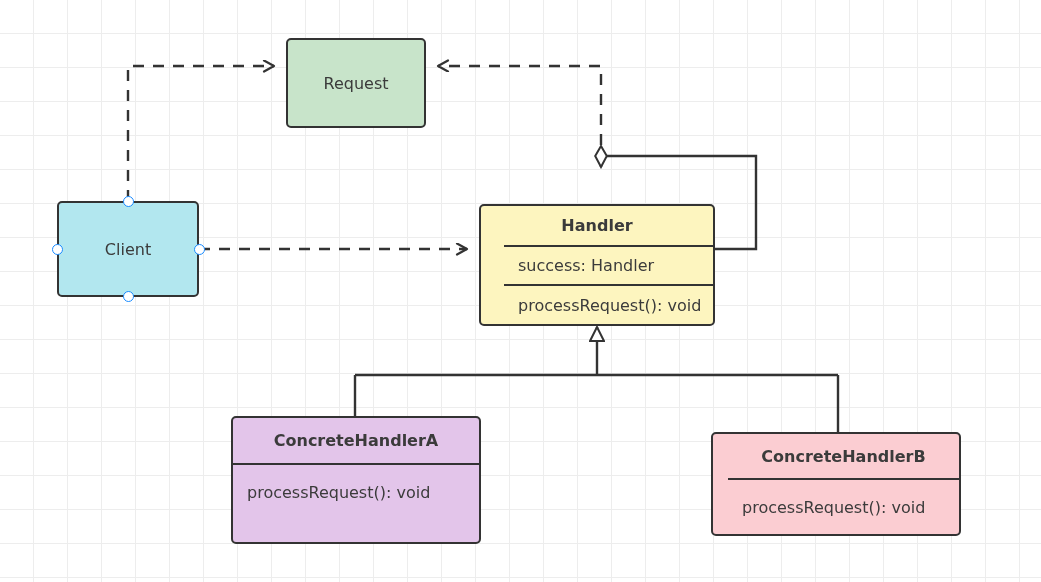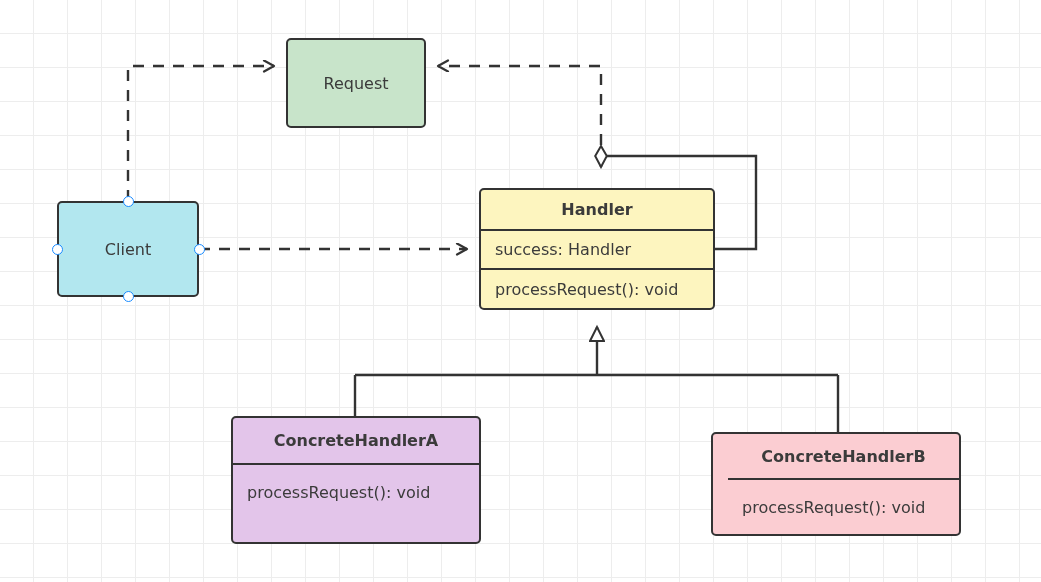--- a/index.html
+++ b/index.html
@@ -71,7 +71,7 @@
     align-items: center;
   }
   #node-handler {
-    left: 479px; top: 188px; width: 236px; height: 122px;
+    left: 479px; top: 204px; width: 236px; height: 122px;
     background: #fdf5bf;
   }
   #node-handler .title { height: 40px; }

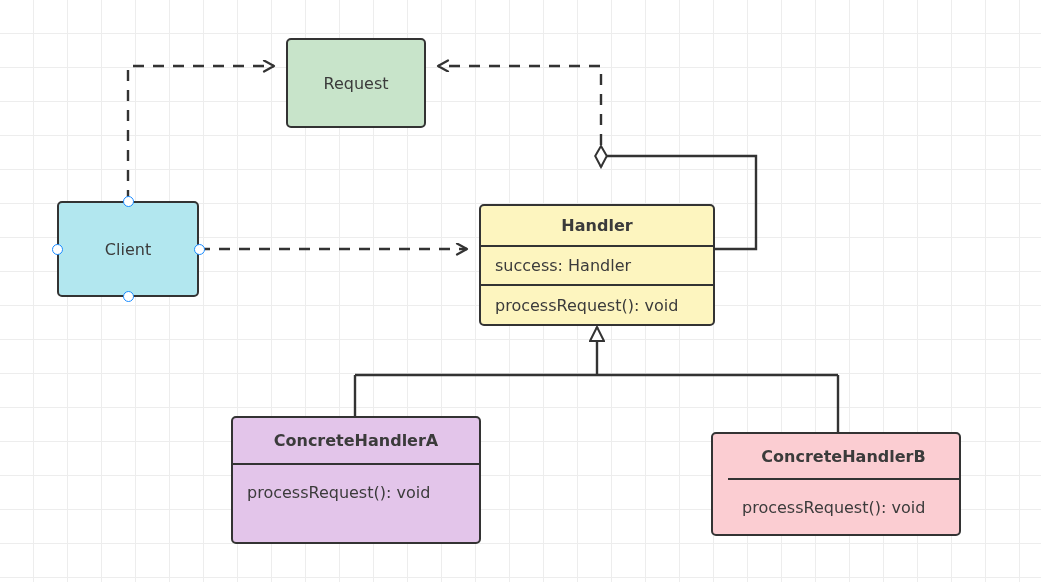--- a/index.html
+++ b/index.html
@@ -75,7 +75,7 @@
     background: #fdf5bf;
   }
   #node-handler .title { height: 40px; }
-  #node-handler .member { height: 41px; }
+  #node-handler .member { height: 41px; margin-left: 23px; }
   #node-cha {
     left: 231px; top: 416px; width: 250px; height: 128px;
     background: #e3c5ea;

